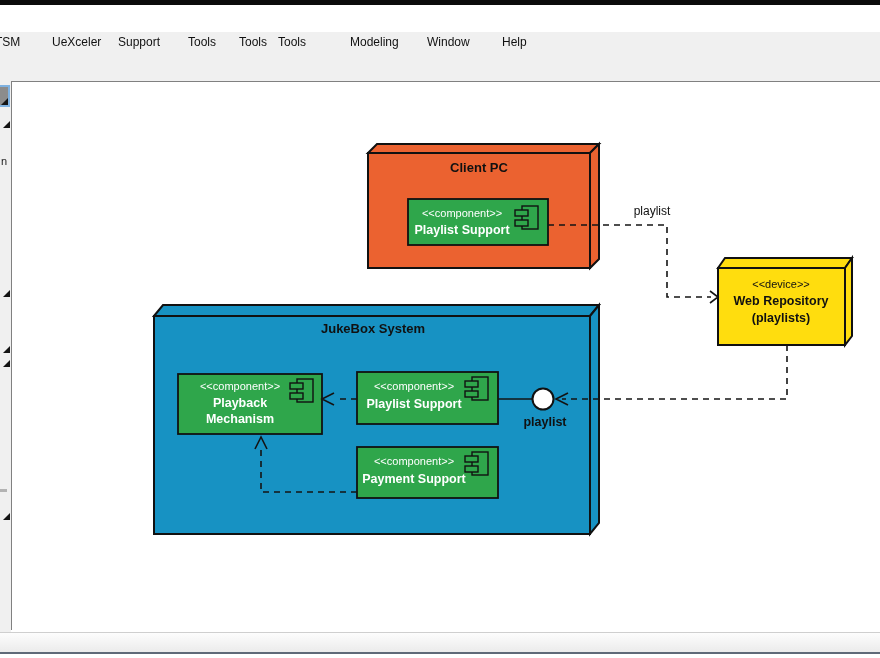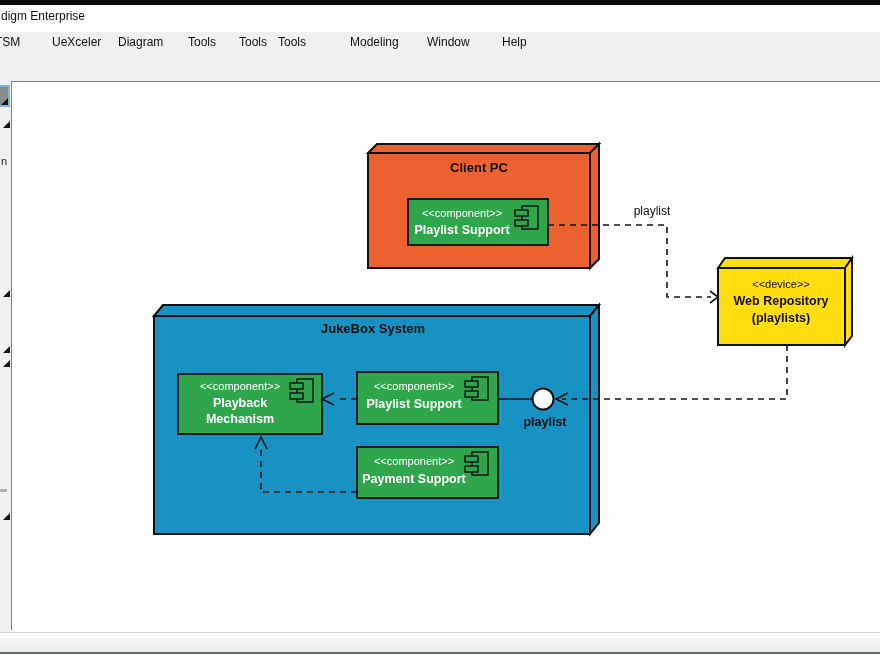--- a/index.html
+++ b/index.html
@@ -53,9 +53,6 @@
 <div id="app">
 
   <div class="top-black"></div>
-  <div class="titlebar">
-    <span class="title-text">digm Enterprise</span>
-  </div>
   <div class="menubar">
     <span class="menu-item" style="left:-5px">TSM</span>
     <span class="menu-item" style="left:52px">UeXceler</span>

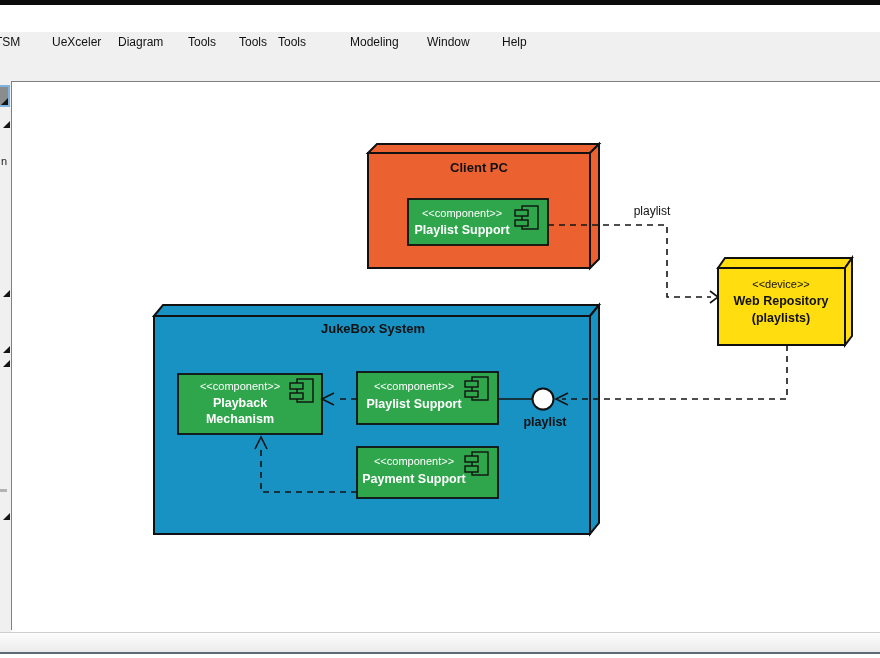--- a/index.html
+++ b/index.html
@@ -56,7 +56,7 @@
   <div class="menubar">
     <span class="menu-item" style="left:-5px">TSM</span>
     <span class="menu-item" style="left:52px">UeXceler</span>
-    <span class="menu-item" style="left:118px">Diagram</span>
+    <span class="menu-item" style="left:118px">Support</span>
     <span class="menu-item" style="left:188px">Tools</span>
     <span class="menu-item" style="left:239px">Tools</span>
     <span class="menu-item" style="left:278px">Tools</span>

